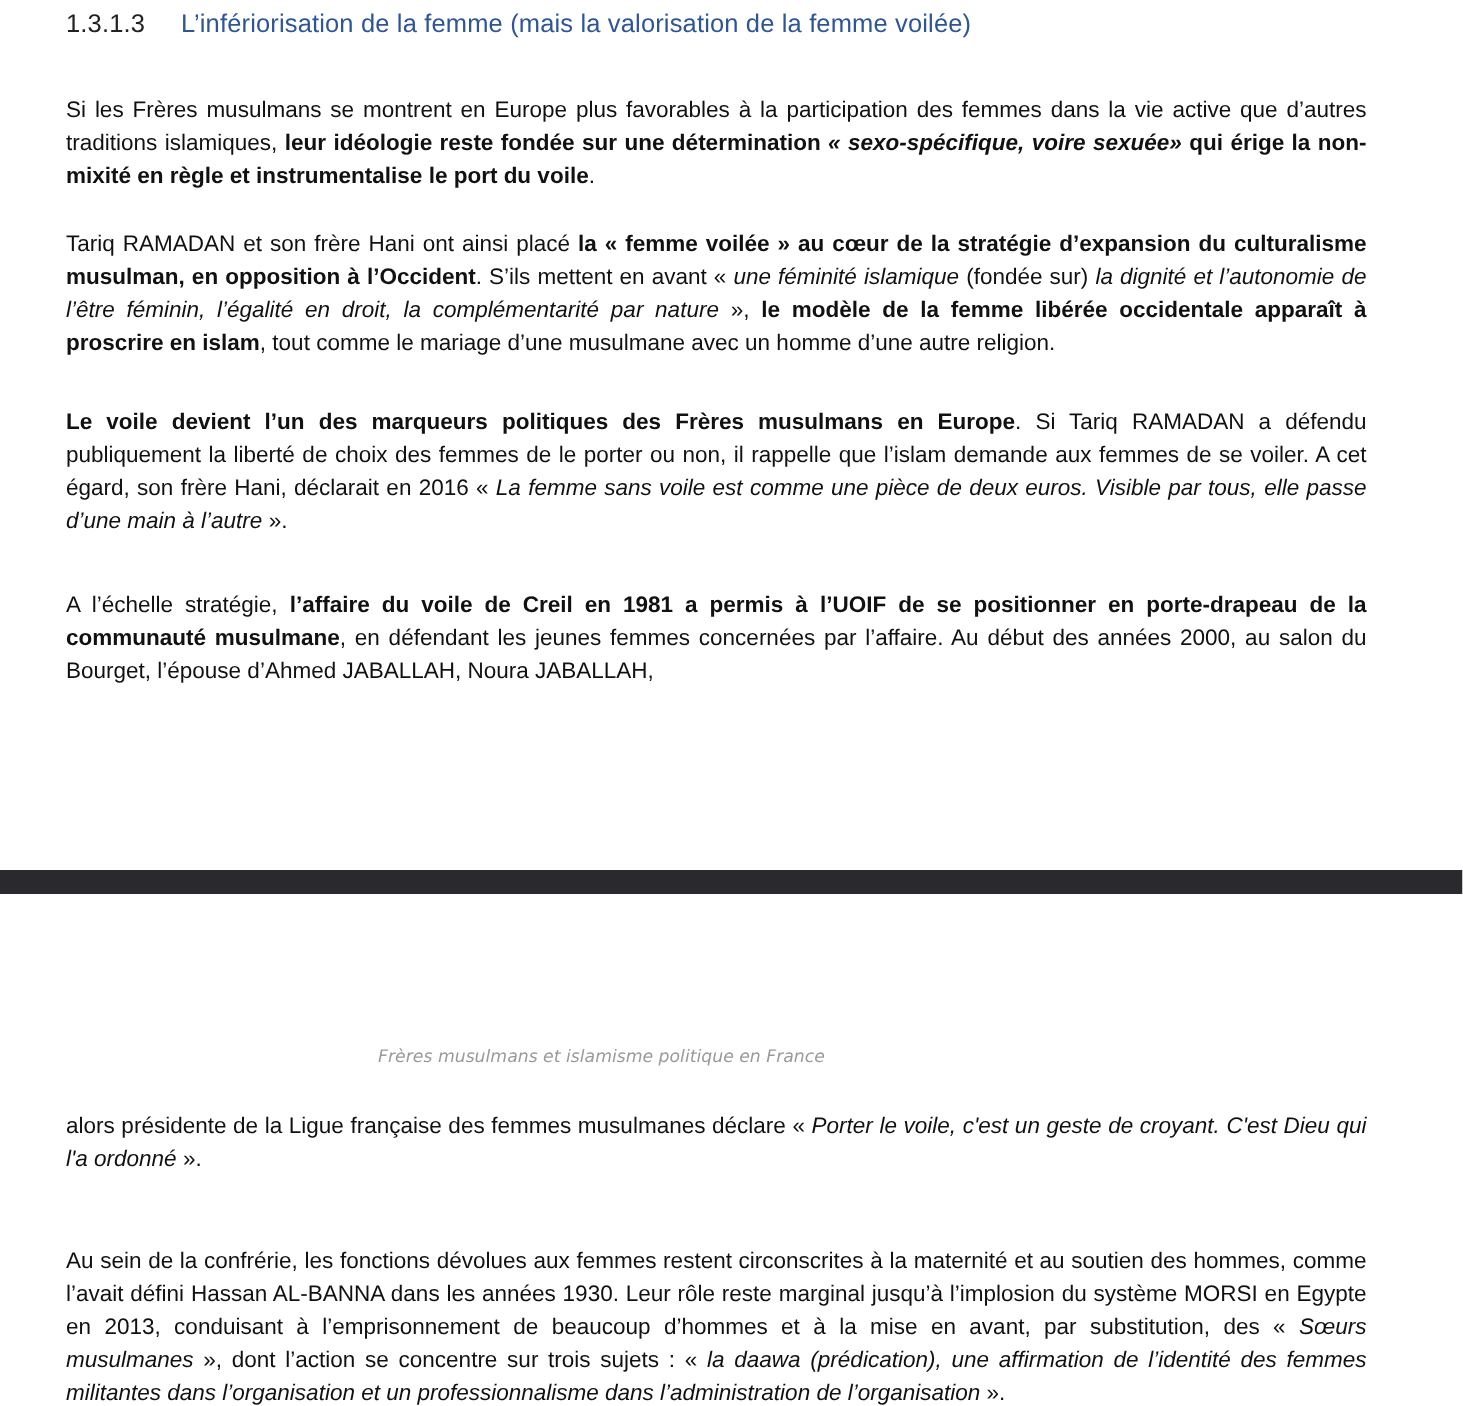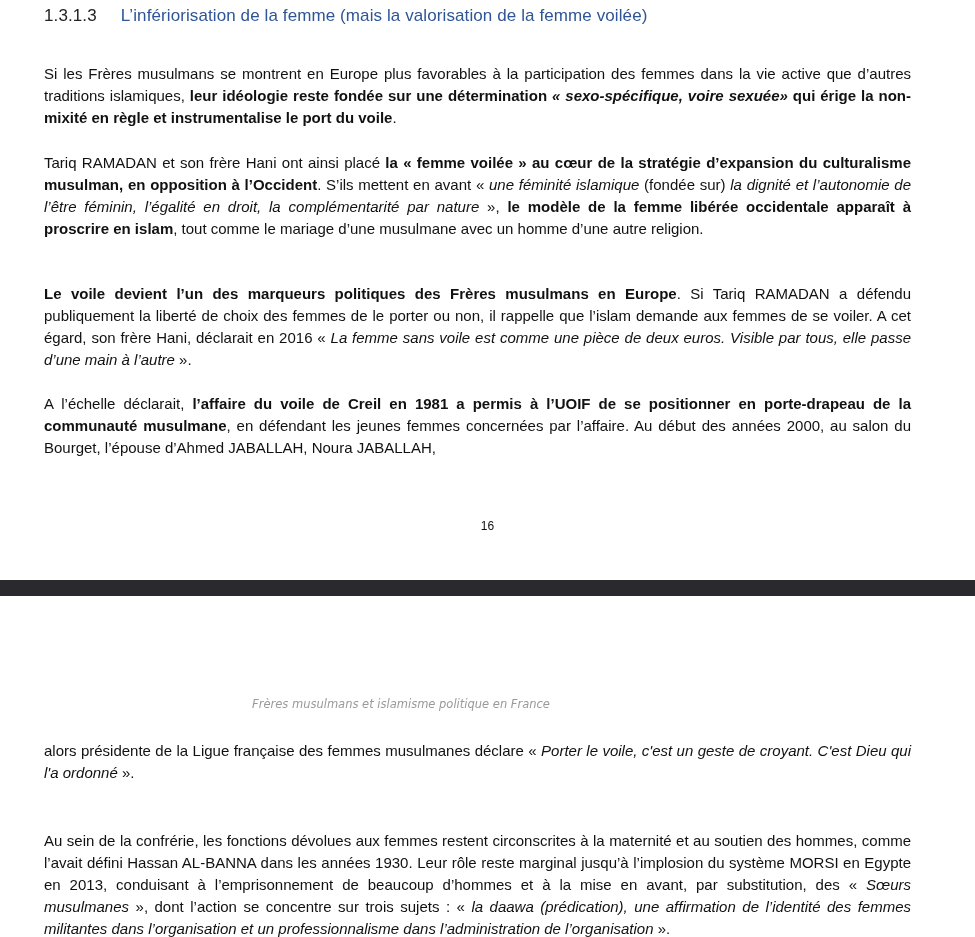--- a/index.html
+++ b/index.html
@@ -26,7 +26,7 @@
 
   #p1 { top: 48px; }
   #p2 { top: 137px; }
-  #p3 { top: 268px; }
+  #p3 { top: 256px; }
   #p4 { top: 378px; }
 
   .pagenum { position: absolute; top: 519px; left: 0; width: 975px; text-align: center; font-size: 12px; color: #111; }

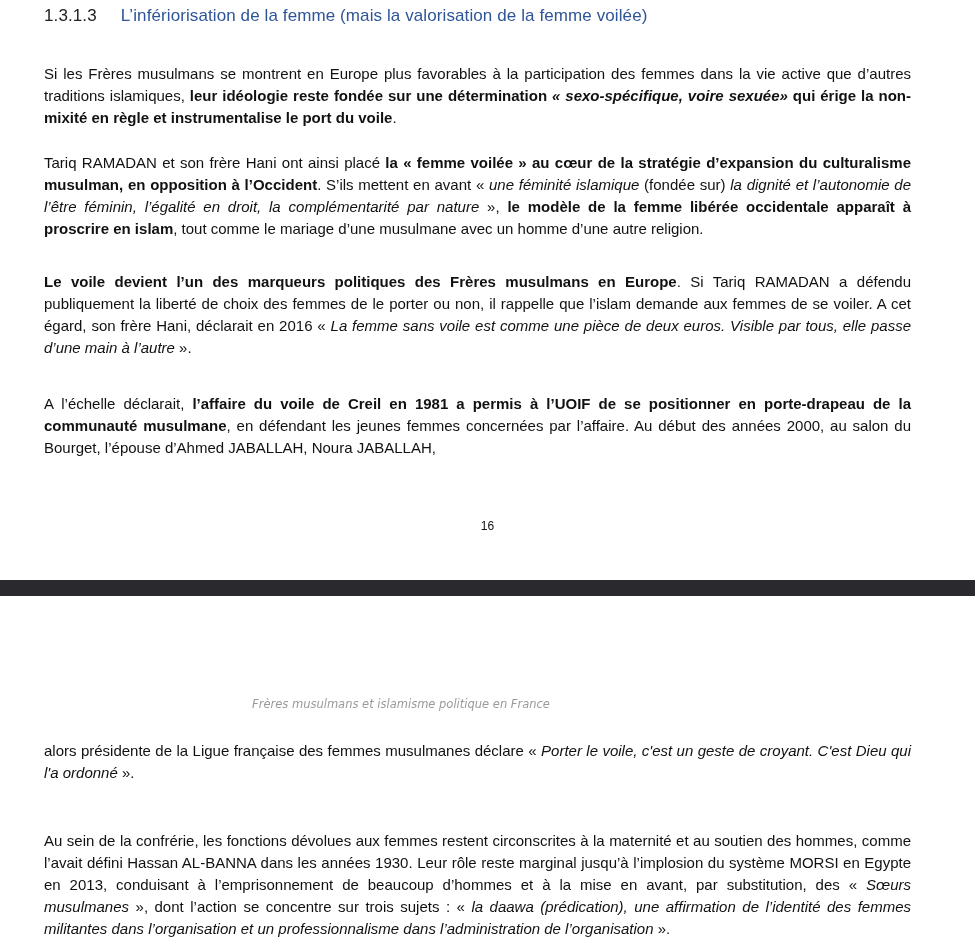--- a/index.html
+++ b/index.html
@@ -49,7 +49,7 @@
   <p class="para" id="p1"><span>Si les Frères musulmans se montrent en Europe plus favorables à la participation des femmes dans la vie active que d’autres traditions islamiques, </span><span style="font-weight: bold;">leur idéologie reste fondée sur une détermination </span><span style="font-weight: bold; font-style: italic;">« sexo-spécifique, voire sexuée»</span><span style="font-weight: bold;"> qui érige la non-mixité en règle et instrumentalise le port du voile</span><span>.</span></p>
   <p class="para" id="p2"><span>Tariq RAMADAN et son frère Hani ont ainsi placé </span><span style="font-weight: bold;">la « femme voilée » au cœur de la stratégie d’expansion du culturalisme musulman, en opposition à l’Occident</span><span>. S’ils mettent en avant « </span><span style="font-style: italic;">une féminité islamique</span><span> (fondée sur) </span><span style="font-style: italic;">la dignité et l’autonomie de l’être féminin, l’égalité en droit, la complémentarité par nature</span><span> », </span><span style="font-weight: bold;">le modèle de la femme libérée occidentale apparaît à proscrire en islam</span><span>, tout comme le mariage d’une musulmane avec un homme d’une autre religion.</span></p>
   <p class="para" id="p3"><span style="font-weight: bold;">Le voile devient l’un des marqueurs politiques des Frères musulmans en Europe</span><span>. Si Tariq RAMADAN a défendu publiquement la liberté de choix des femmes de le porter ou non, il rappelle que l’islam demande aux femmes de se voiler. A cet égard, son frère Hani, déclarait en 2016 « </span><span style="font-style: italic;">La femme sans voile est comme une pièce de deux euros. Visible par tous, elle passe d’une main à l’autre</span><span> ».</span></p>
-  <p class="para" id="p4"><span>A l’échelle déclarait, </span><span style="font-weight: bold;">l’affaire du voile de Creil en 1981 a permis à l’UOIF de se positionner en porte-drapeau de la communauté musulmane</span><span>, en défendant les jeunes femmes concernées par l’affaire. Au début des années 2000, au salon du Bourget, l’épouse d’Ahmed JABALLAH, Noura JABALLAH,</span></p>
+  <p class="para" id="p4"><span>A l’échelle stratégie, </span><span style="font-weight: bold;">l’affaire du voile de Creil en 1981 a permis à l’UOIF de se positionner en porte-drapeau de la communauté musulmane</span><span>, en défendant les jeunes femmes concernées par l’affaire. Au début des années 2000, au salon du Bourget, l’épouse d’Ahmed JABALLAH, Noura JABALLAH,</span></p>
   <div class="pagenum">16</div>
 </div>
 

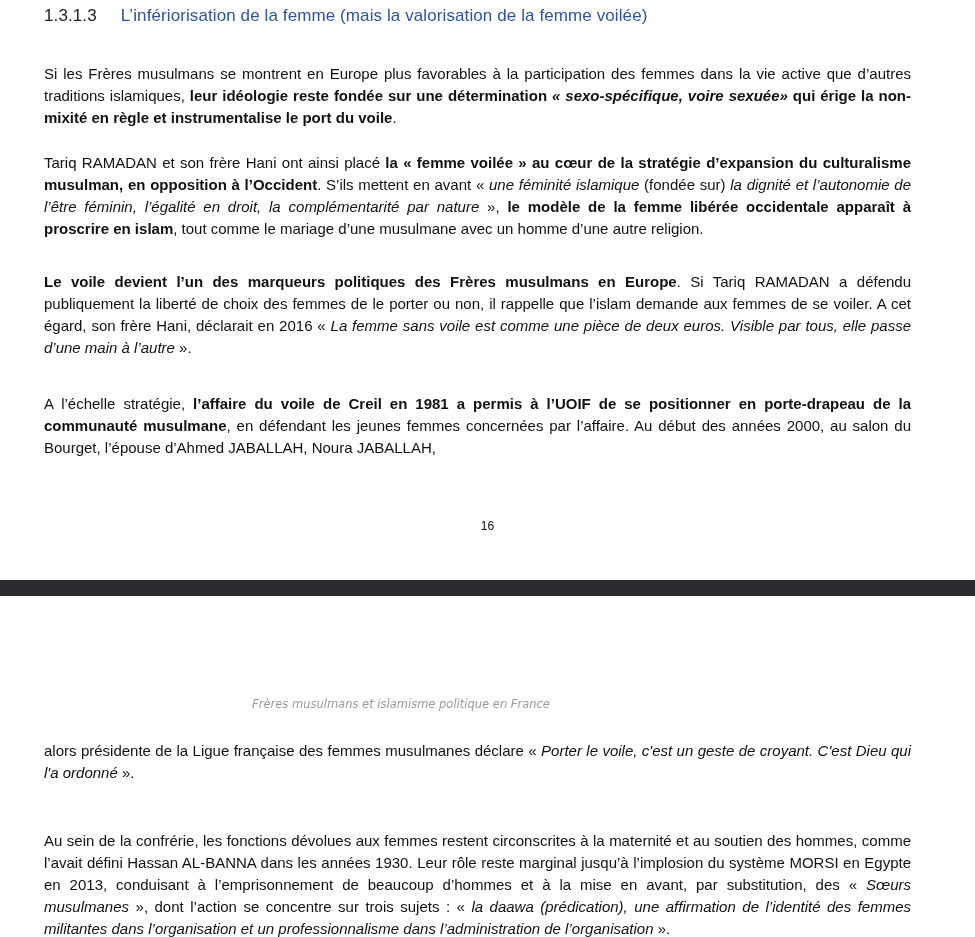--- a/index.html
+++ b/index.html
@@ -50,7 +50,6 @@
   <p class="para" id="p2"><span>Tariq RAMADAN et son frère Hani ont ainsi placé </span><span style="font-weight: bold;">la « femme voilée » au cœur de la stratégie d’expansion du culturalisme musulman, en opposition à l’Occident</span><span>. S’ils mettent en avant « </span><span style="font-style: italic;">une féminité islamique</span><span> (fondée sur) </span><span style="font-style: italic;">la dignité et l’autonomie de l’être féminin, l’égalité en droit, la complémentarité par nature</span><span> », </span><span style="font-weight: bold;">le modèle de la femme libérée occidentale apparaît à proscrire en islam</span><span>, tout comme le mariage d’une musulmane avec un homme d’une autre religion.</span></p>
   <p class="para" id="p3"><span style="font-weight: bold;">Le voile devient l’un des marqueurs politiques des Frères musulmans en Europe</span><span>. Si Tariq RAMADAN a défendu publiquement la liberté de choix des femmes de le porter ou non, il rappelle que l’islam demande aux femmes de se voiler. A cet égard, son frère Hani, déclarait en 2016 « </span><span style="font-style: italic;">La femme sans voile est comme une pièce de deux euros. Visible par tous, elle passe d’une main à l’autre</span><span> ».</span></p>
   <p class="para" id="p4"><span>A l’échelle stratégie, </span><span style="font-weight: bold;">l’affaire du voile de Creil en 1981 a permis à l’UOIF de se positionner en porte-drapeau de la communauté musulmane</span><span>, en défendant les jeunes femmes concernées par l’affaire. Au début des années 2000, au salon du Bourget, l’épouse d’Ahmed JABALLAH, Noura JABALLAH,</span></p>
-  <div class="pagenum">16</div>
 </div>
 
 <div class="separator"></div>

